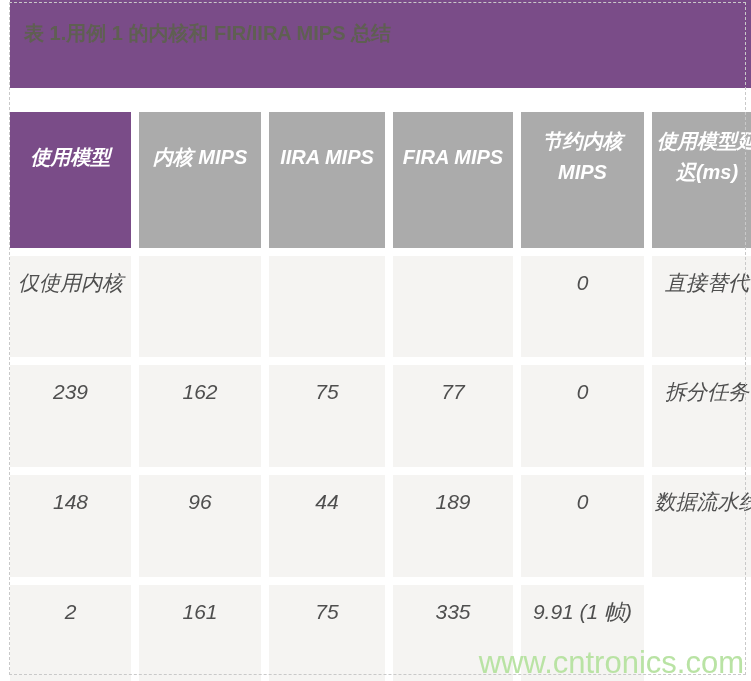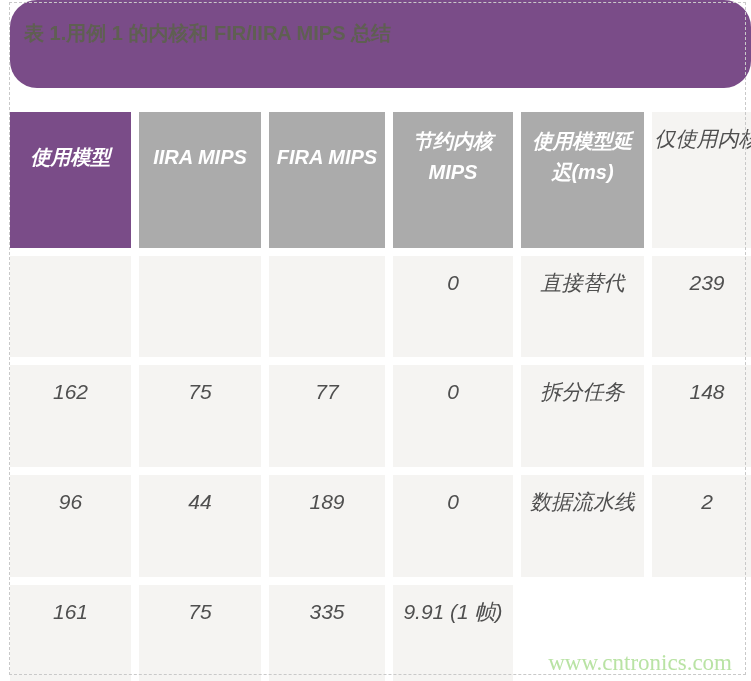--- a/index.html
+++ b/index.html
@@ -13,7 +13,6 @@
   .banner {
     position:absolute; left:10px; top:0; width:741px; height:88px;
     background:var(--accent-purple, #7A4C88);
-    border-radius:27px;
   }
   .banner-title {
     padding:20px 0 0 14px;

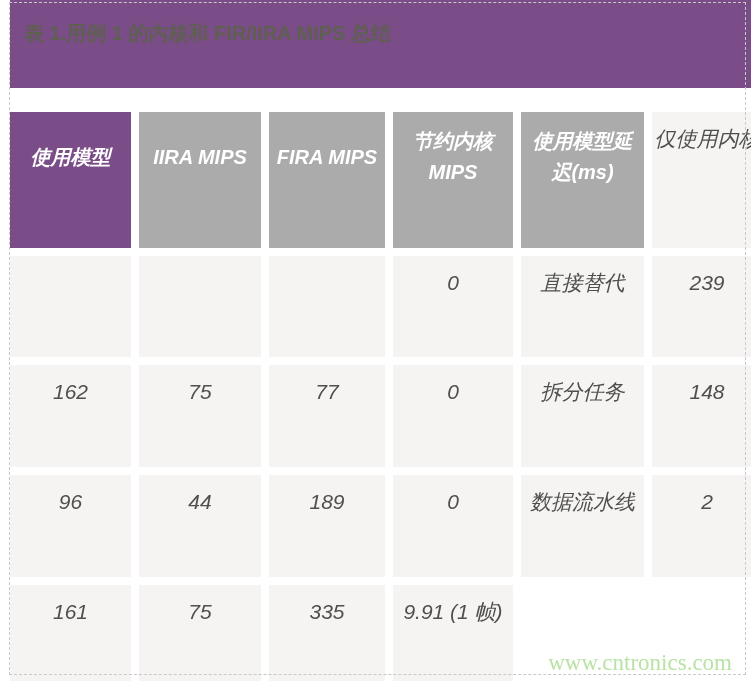--- a/index.html
+++ b/index.html
@@ -72,6 +72,7 @@
 <div class="grid">
 
   <div class="hc purple">使用模型</div>
+  <div class="hc">内核 MIPS</div>
   <div class="hc">IIRA MIPS</div>
   <div class="hc">FIRA MIPS</div>
   <div class="hc">节约内核

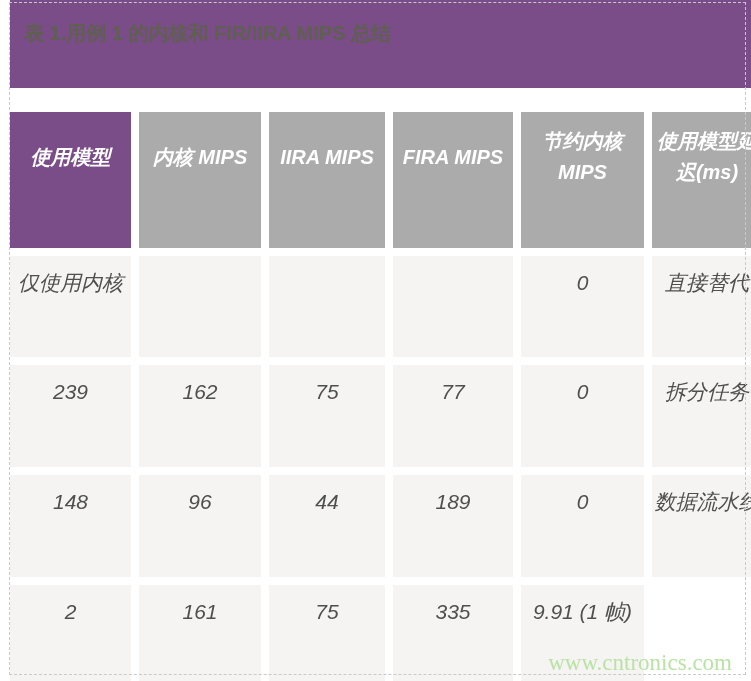--- a/index.html
+++ b/index.html
@@ -49,10 +49,9 @@
 
   
   .watermark {
-    position:absolute; right:19px; bottom:7px;
-    font-size:23px; line-height:23px;
+    position:absolute; right:7px; bottom:7px;
+    font-size:31px; line-height:23px;
     color:var(--watermark-green, #B9E3A4);
-    font-family:Liberation Serif, serif;
   }
 
   

